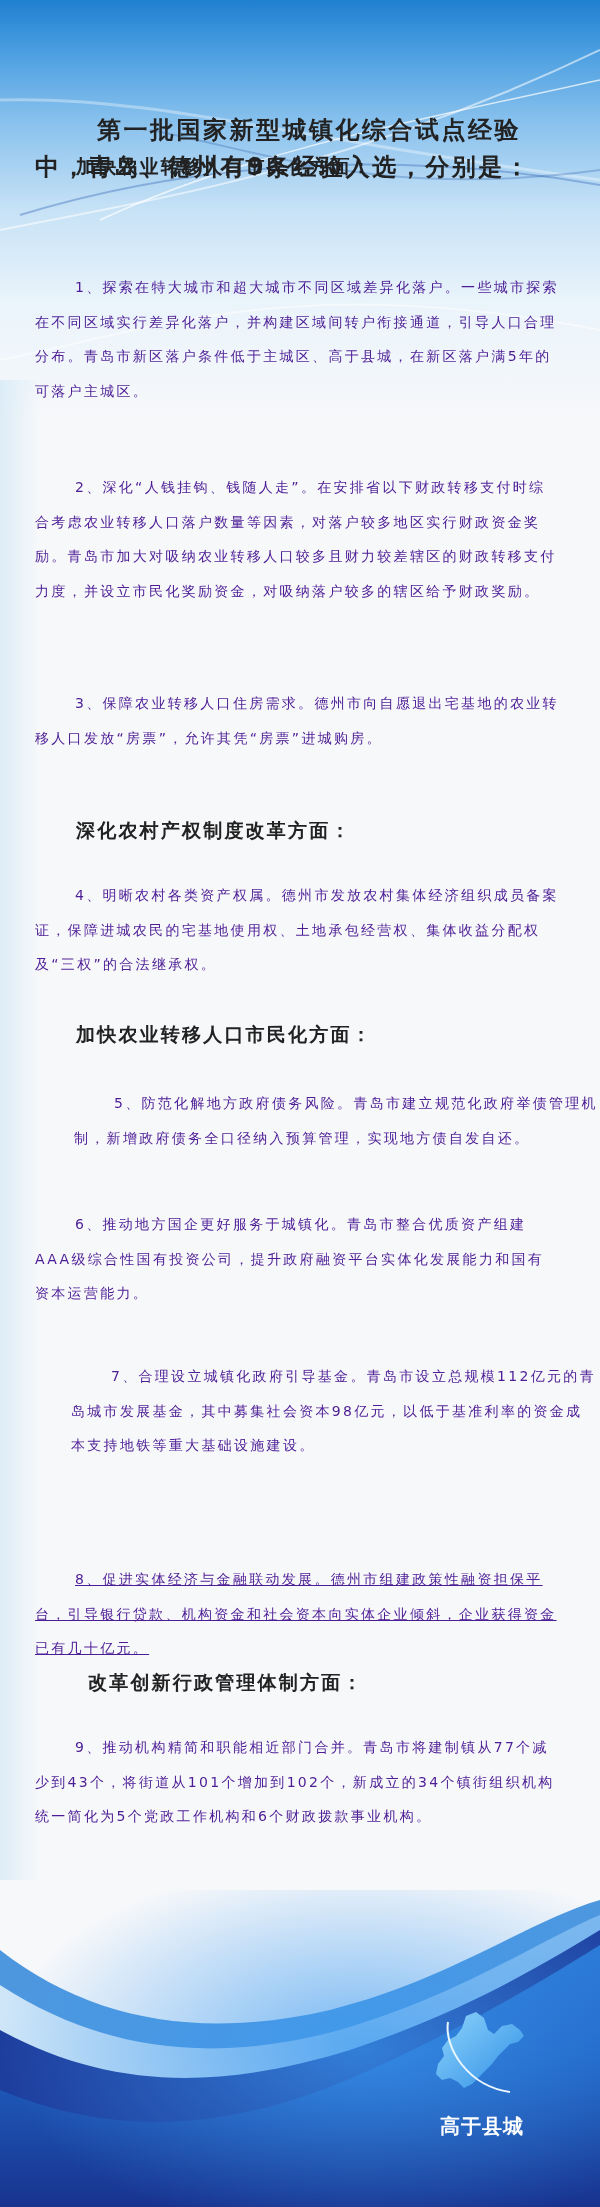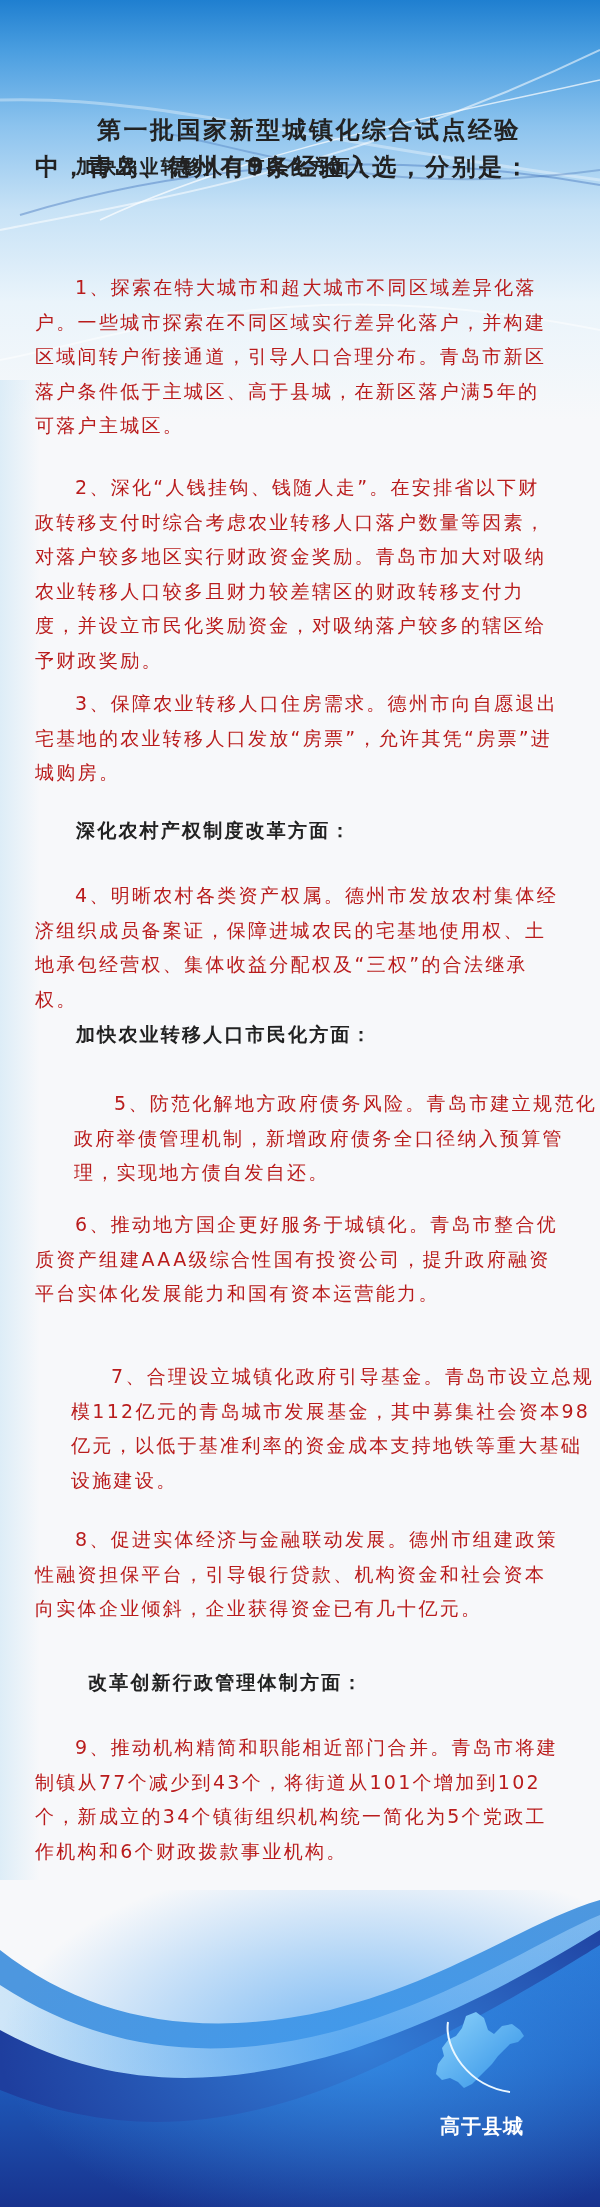--- a/index.html
+++ b/index.html
@@ -36,7 +36,7 @@
   }
   .para {
     position: absolute; left: 35px; width: 525px;
-    font-size: 19px; line-height: 34.5px; color: #b91c1c;
+    font-size: 14px; line-height: 34.5px; color: #4c1d95;
     text-indent: 40px; letter-spacing: 2.3px;
   }
   .logo {

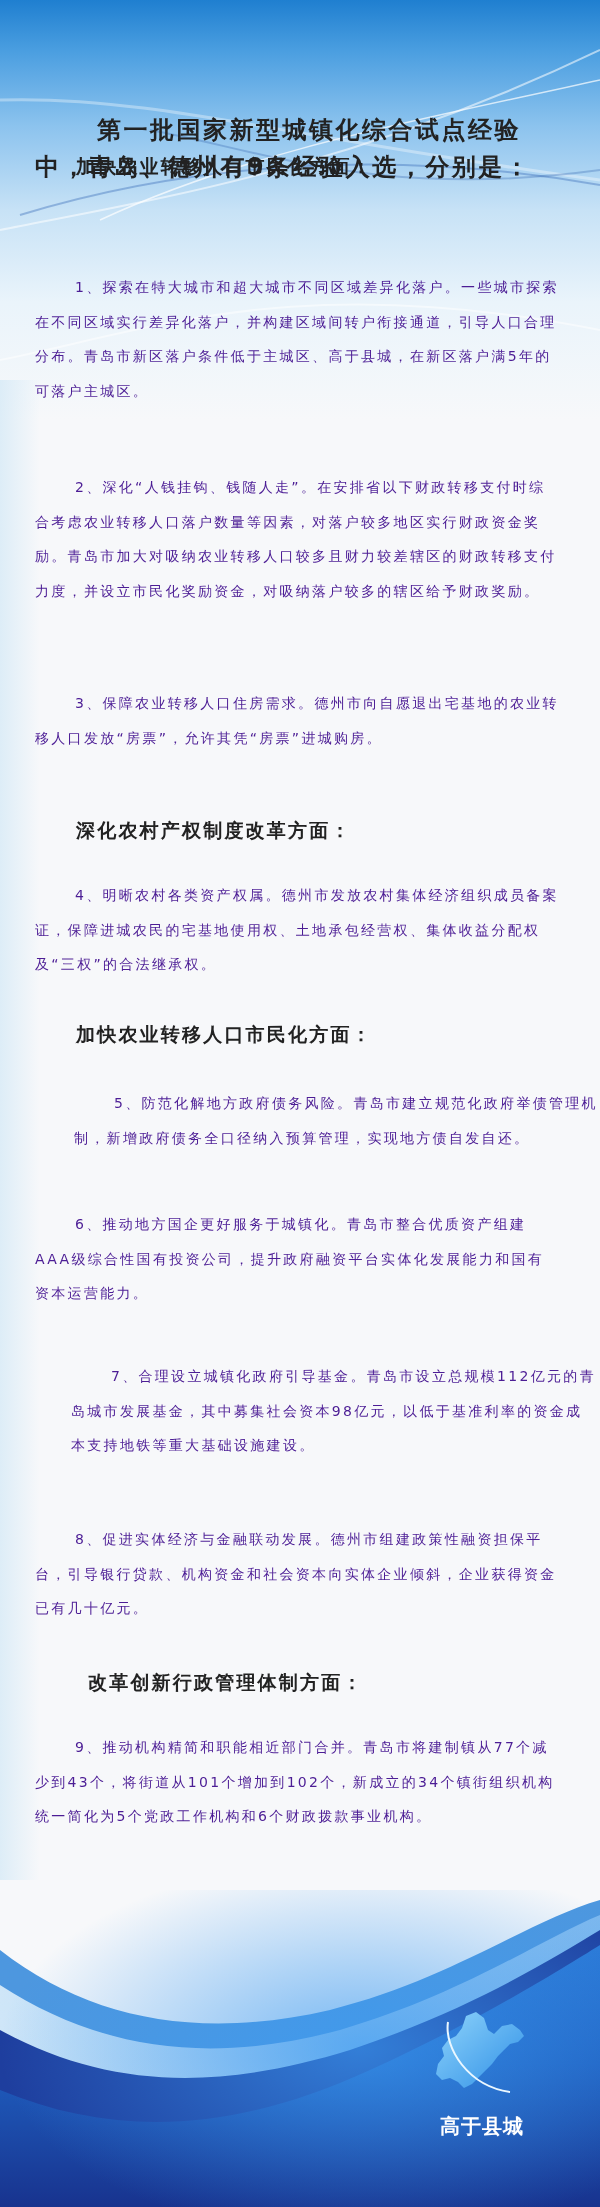--- a/index.html
+++ b/index.html
@@ -102,7 +102,7 @@
   <div class="para" style="top:1086px;margin-left:39px;">5、防范化解地方政府债务风险。青岛市建立规范化政府举债管理机制，新增政府债务全口径纳入预算管理，实现地方债自发自还。</div>
   <div class="para" style="top:1207px;">6、推动地方国企更好服务于城镇化。青岛市整合优质资产组建AAA级综合性国有投资公司，提升政府融资平台实体化发展能力和国有资本运营能力。</div>
   <div class="para" style="top:1359px;margin-left:36px;">7、合理设立城镇化政府引导基金。青岛市设立总规模112亿元的青岛城市发展基金，其中募集社会资本98亿元，以低于基准利率的资金成本支持地铁等重大基础设施建设。</div>
-  <div class="para" style="top:1522px;">8、促进实体经济与金融联动发展。德州市组建政策性融资担保平台，引导银行贷款、机构资金和社会资本向实体企业倾斜，企业获得资金已有几十亿元。</div>
+  <div class="para" style="top:1562px;text-decoration:underline;">8、促进实体经济与金融联动发展。德州市组建政策性融资担保平台，引导银行贷款、机构资金和社会资本向实体企业倾斜，企业获得资金已有几十亿元。</div>
 
   <div class="section-title" style="top:1668px;margin-left:12px;">改革创新行政管理体制方面：</div>
   <div class="para" style="top:1730px;">9、推动机构精简和职能相近部门合并。青岛市将建制镇从77个减少到43个，将街道从101个增加到102个，新成立的34个镇街组织机构统一简化为5个党政工作机构和6个财政拨款事业机构。</div>

